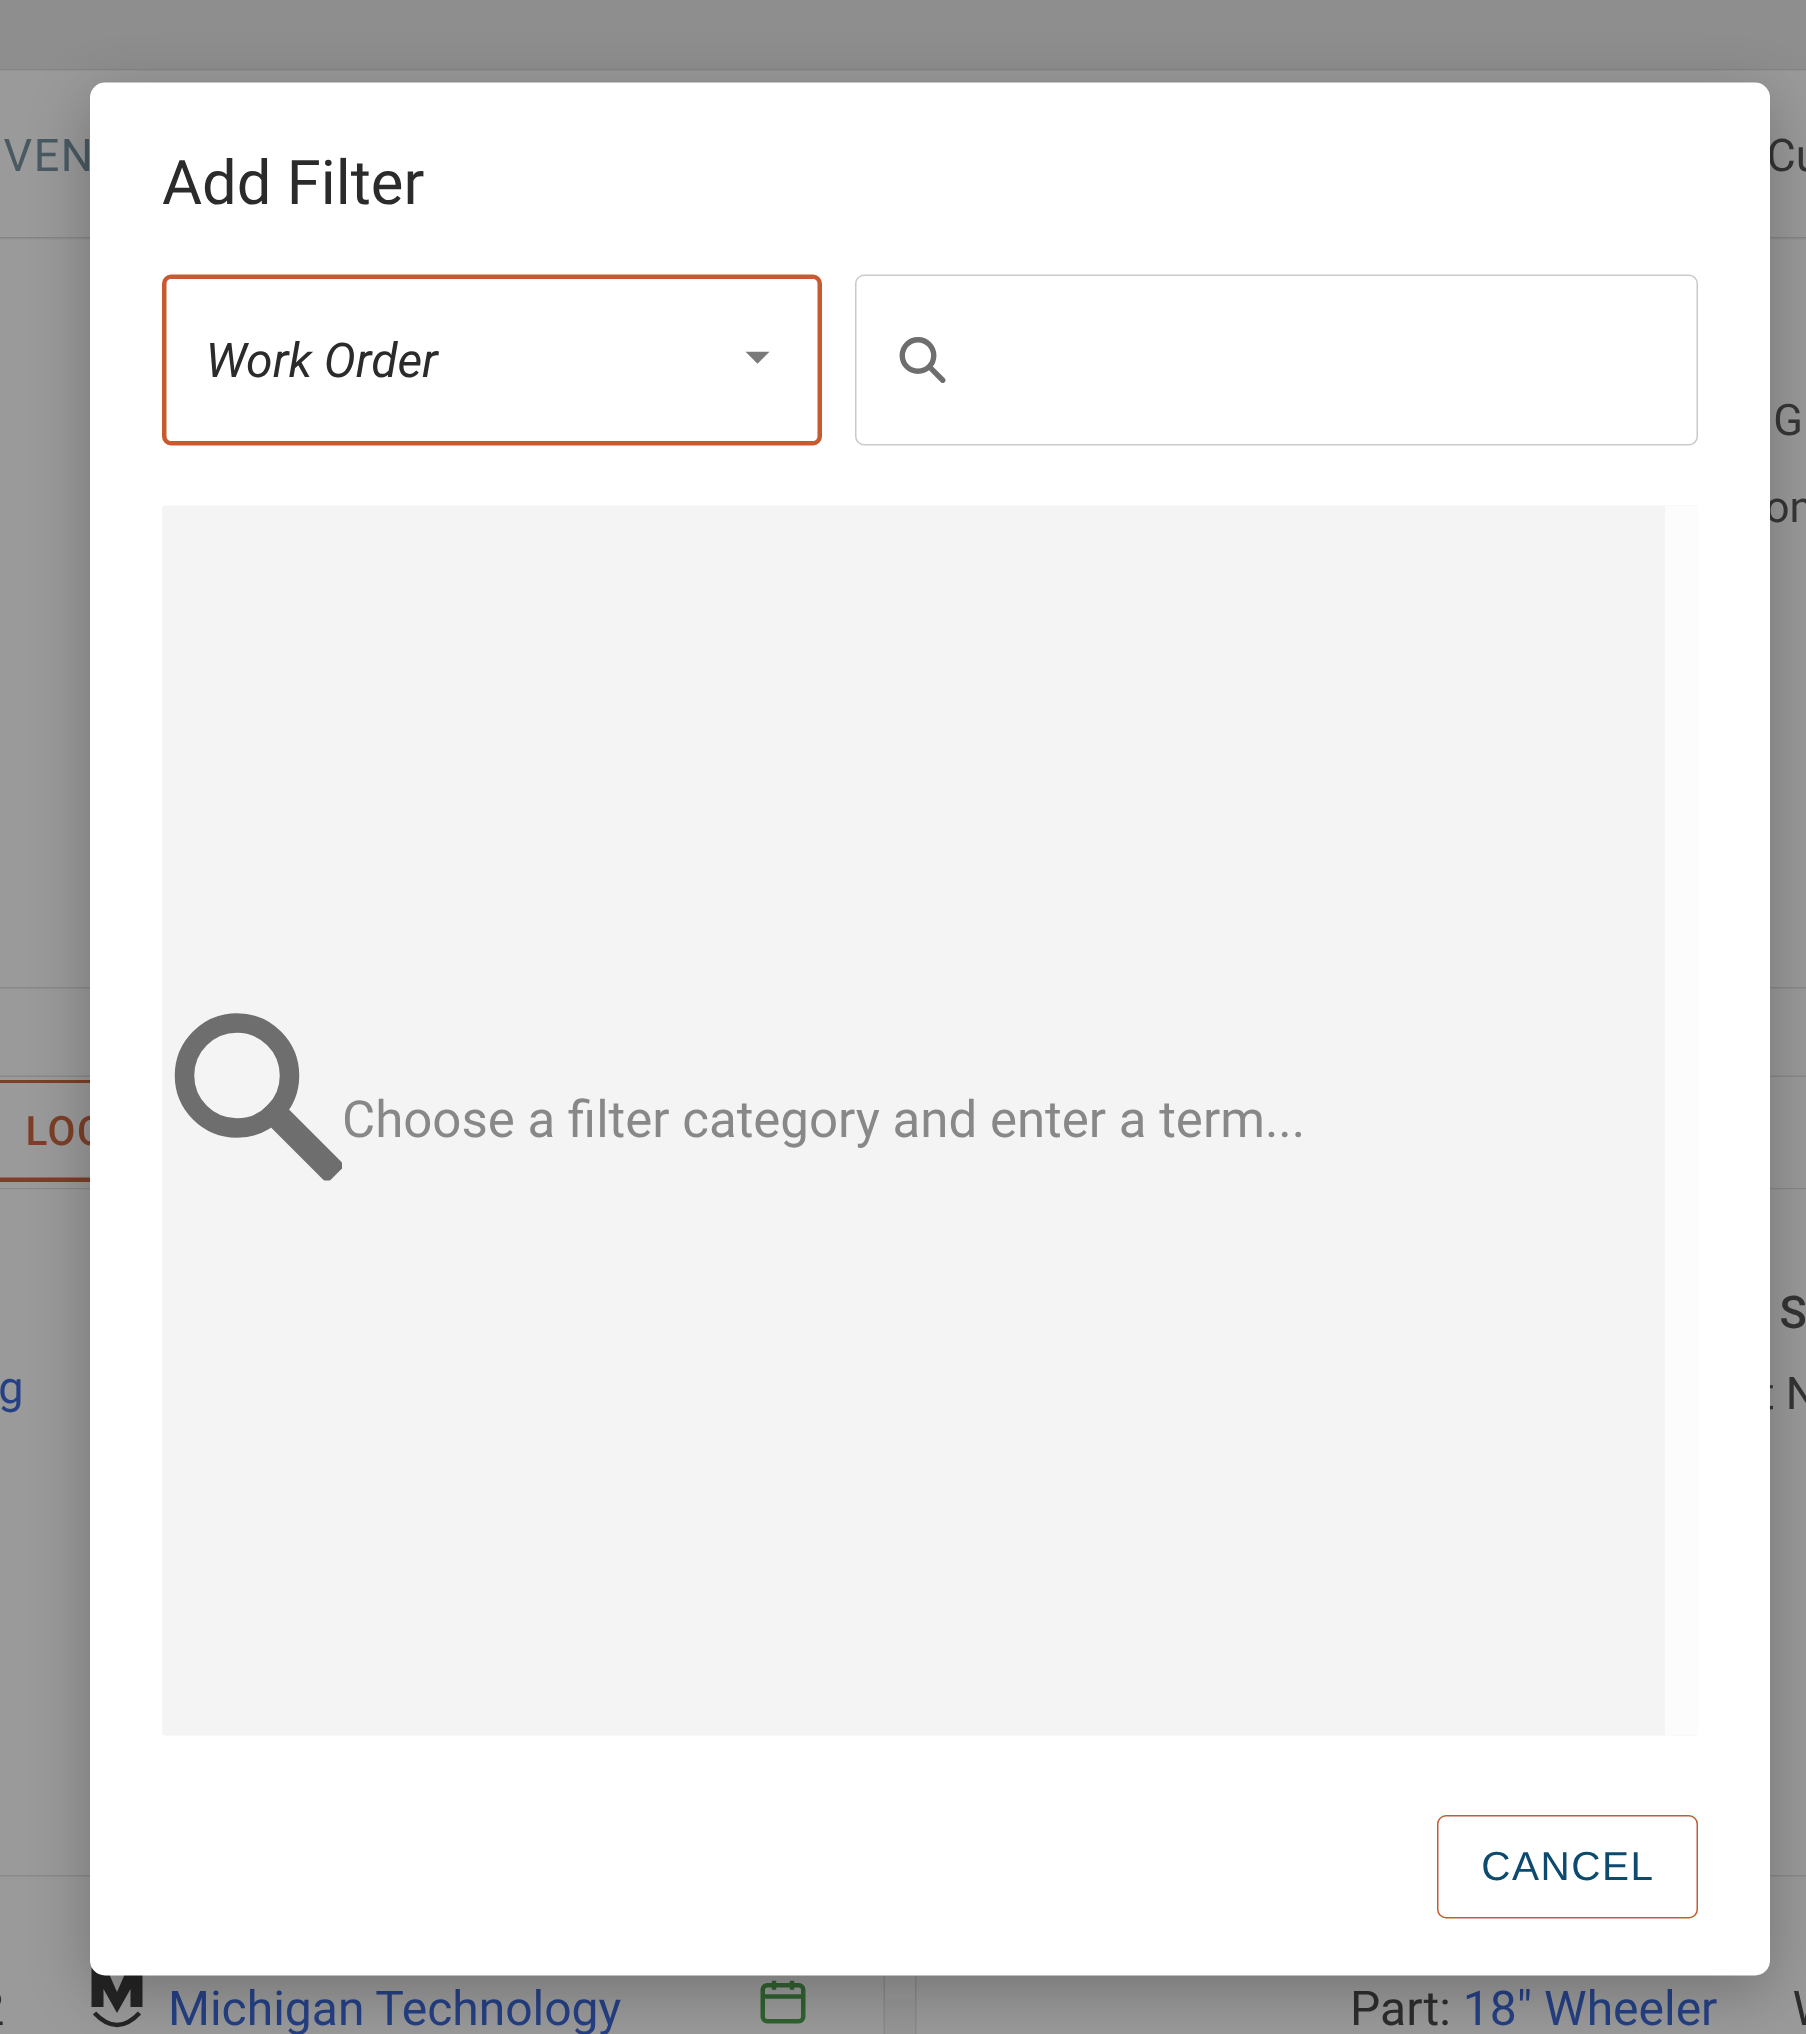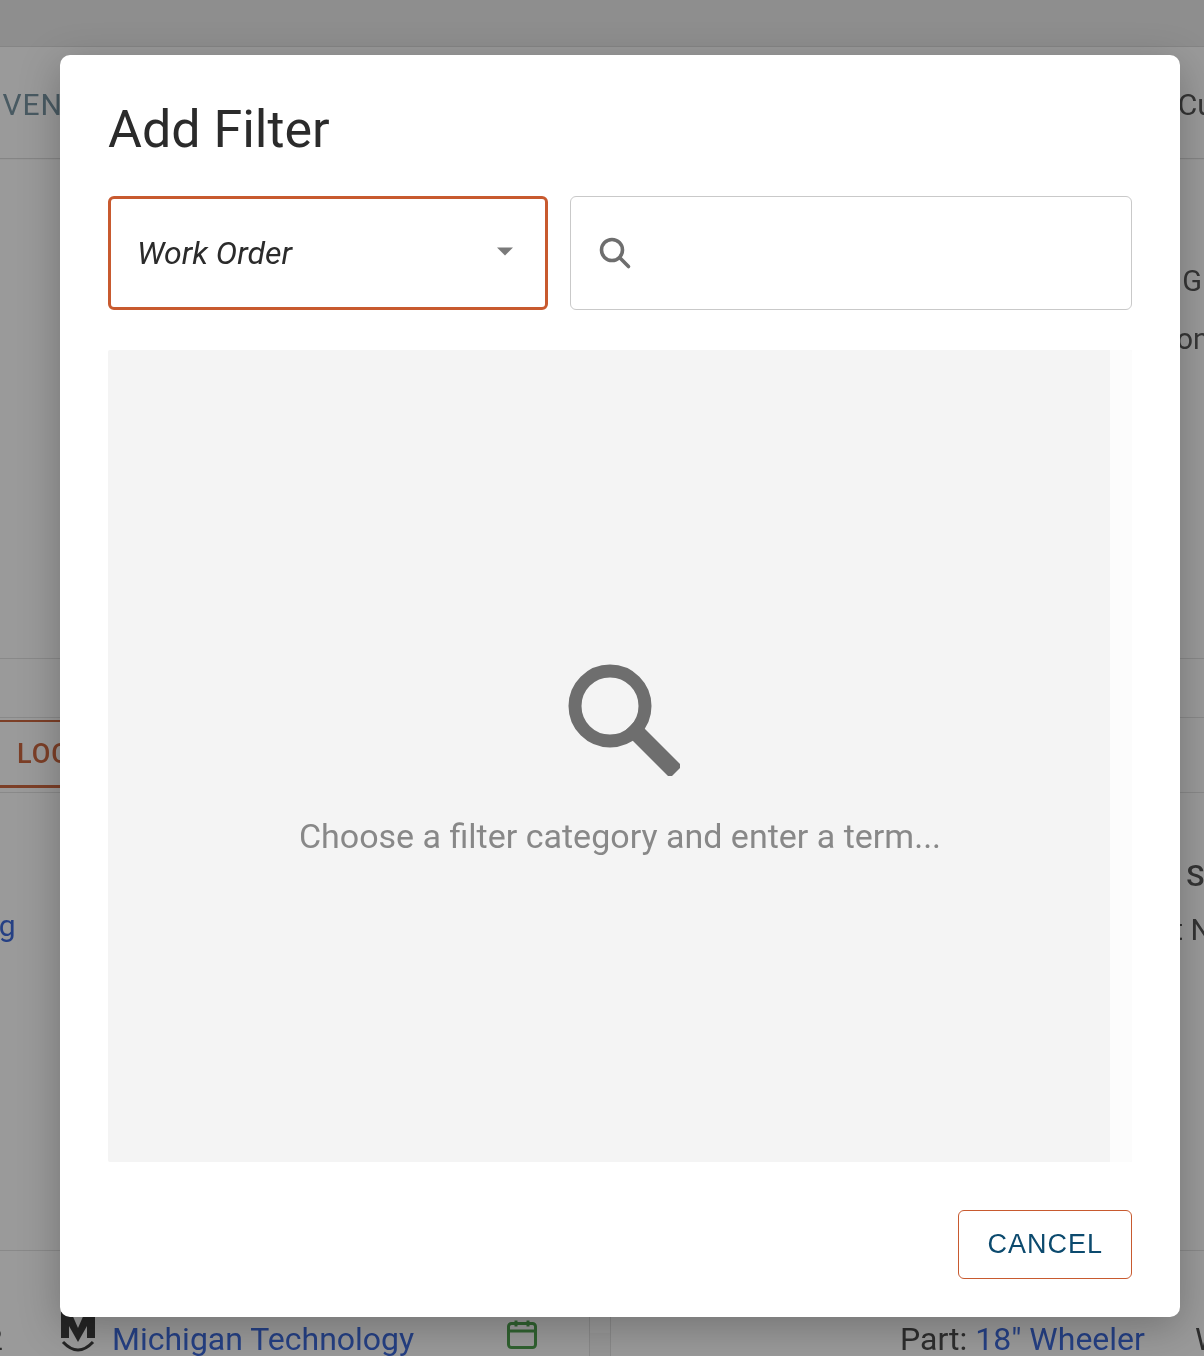--- a/index.html
+++ b/index.html
@@ -136,7 +136,7 @@
     display: flex; flex-direction: column;
   }
   .modal-title {
-    font-size: 52px;
+    font-size: 41px;
     color: #2b2b2b;
     font-weight: 400;
     margin: 0 0 36px 0;

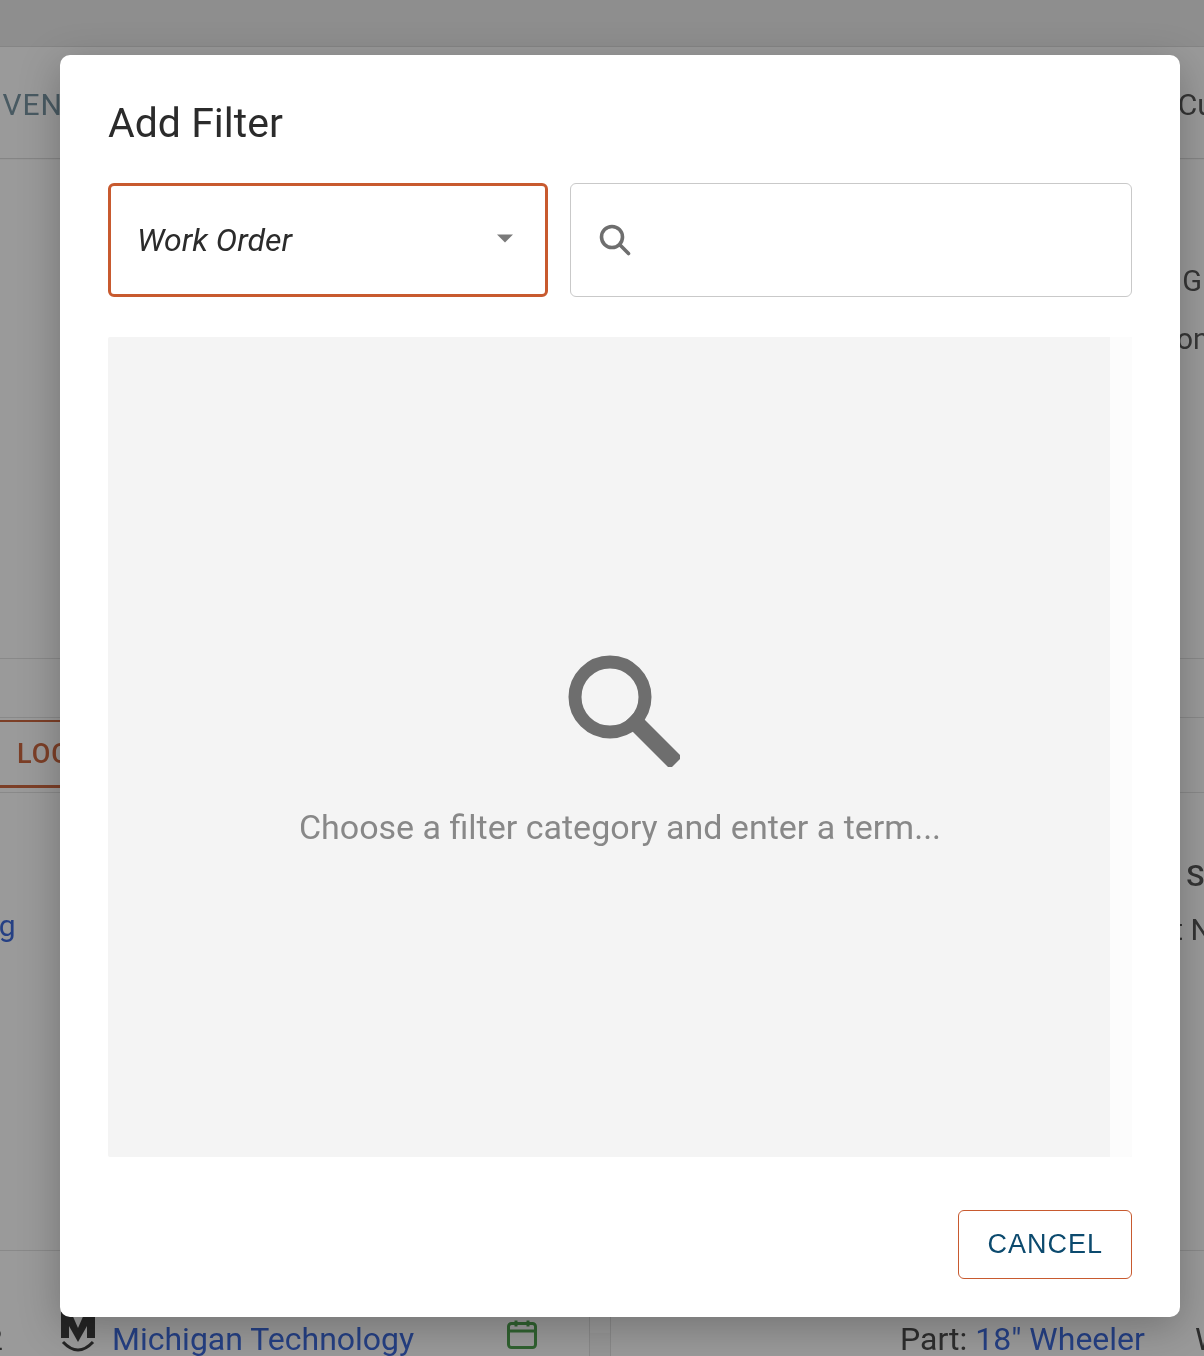--- a/index.html
+++ b/index.html
@@ -185,7 +185,7 @@
     border-radius: 2px;
     height: 820px;
     position: relative;
-    display: flex; flex-direction: column; align-items: center; justify-content: center;
+    display: flex; flex-direction: row; align-items: center; justify-content: flex-start;
     overflow: hidden;
   }
   .results-scrollbar {

